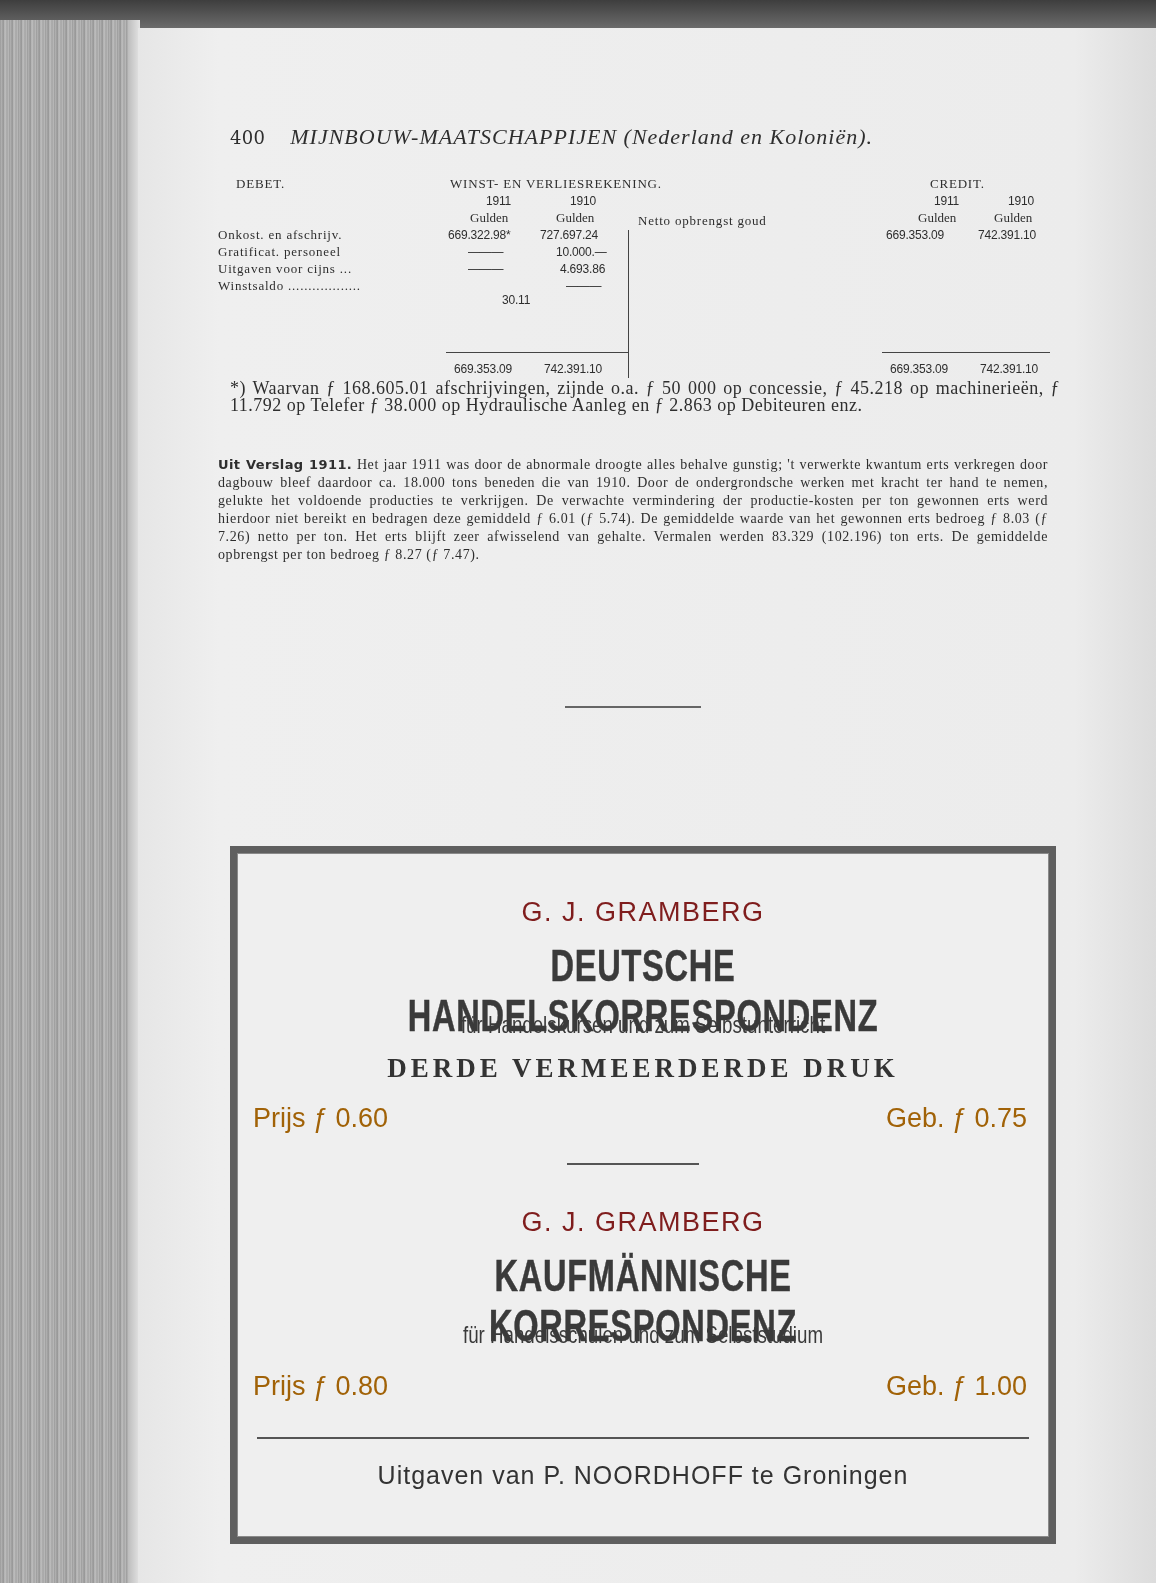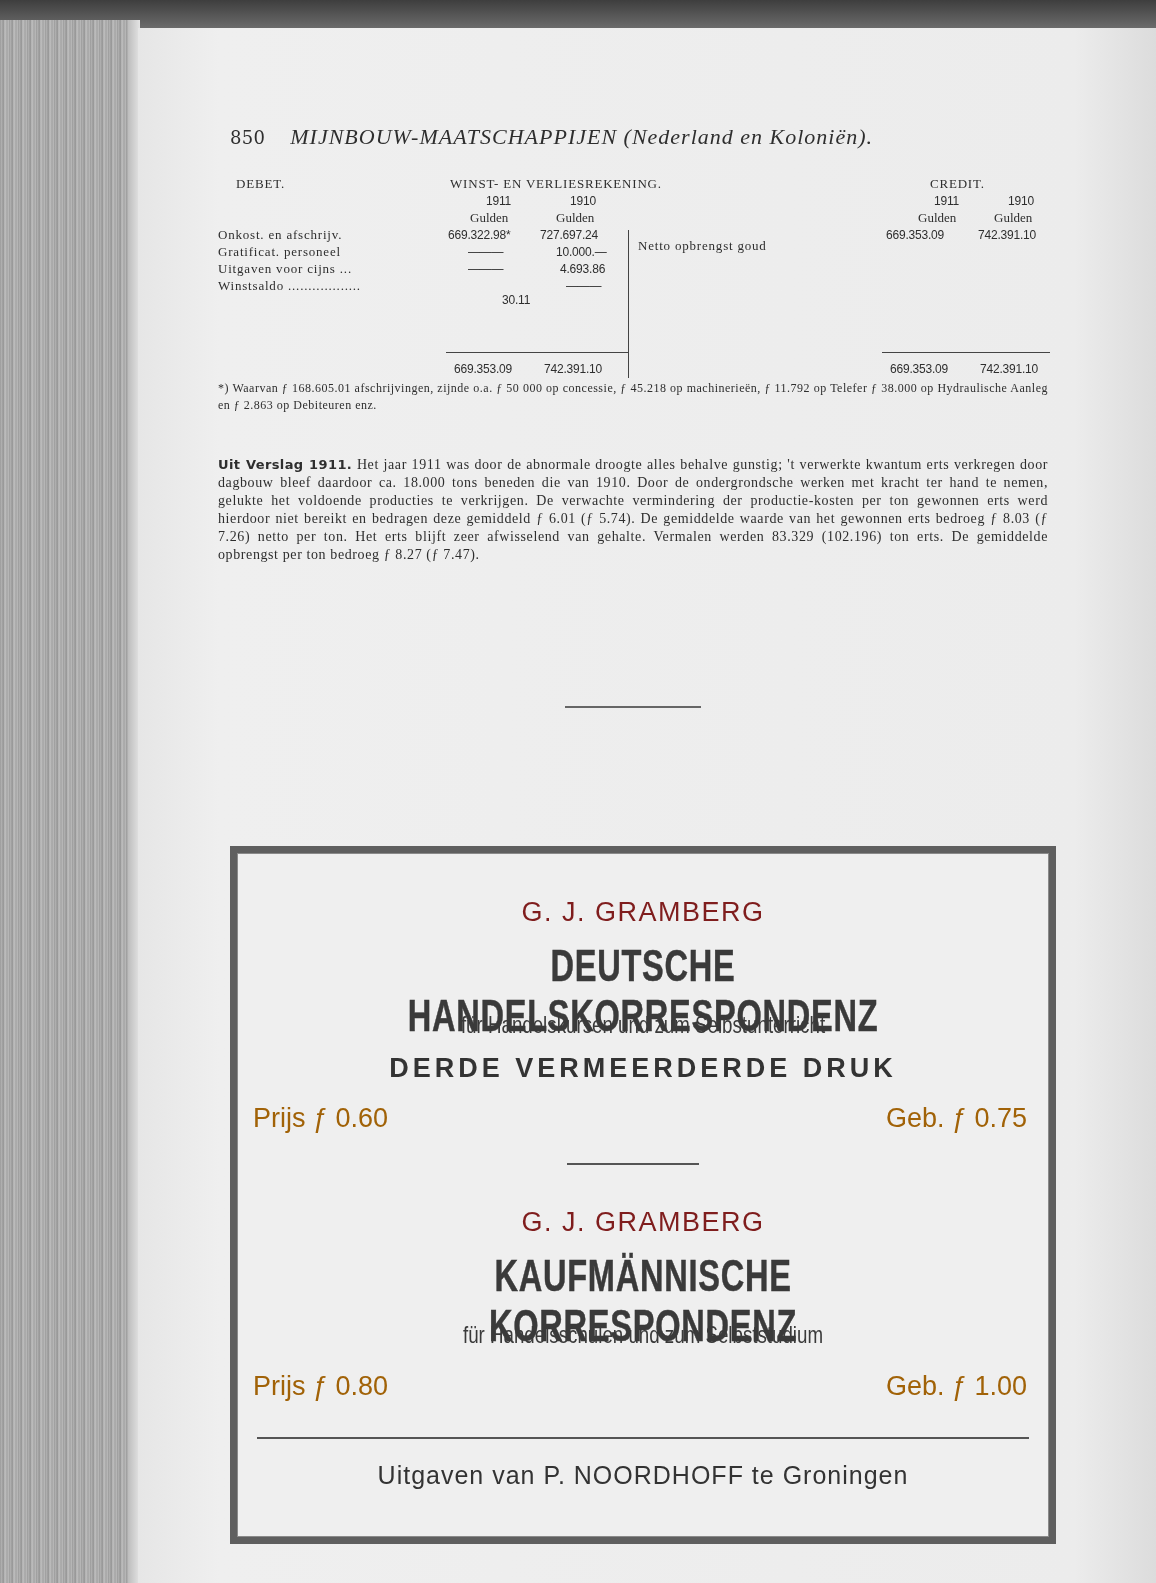--- a/index.html
+++ b/index.html
@@ -80,7 +80,7 @@
 <div class="page">
 
   <div class="header">
-    <span class="pageno">850</span>
+    <span class="pageno">400</span>
     <span class="title">MIJNBOUW-MAATSCHAPPIJEN (Nederland en Koloniën).</span>
   </div>
 

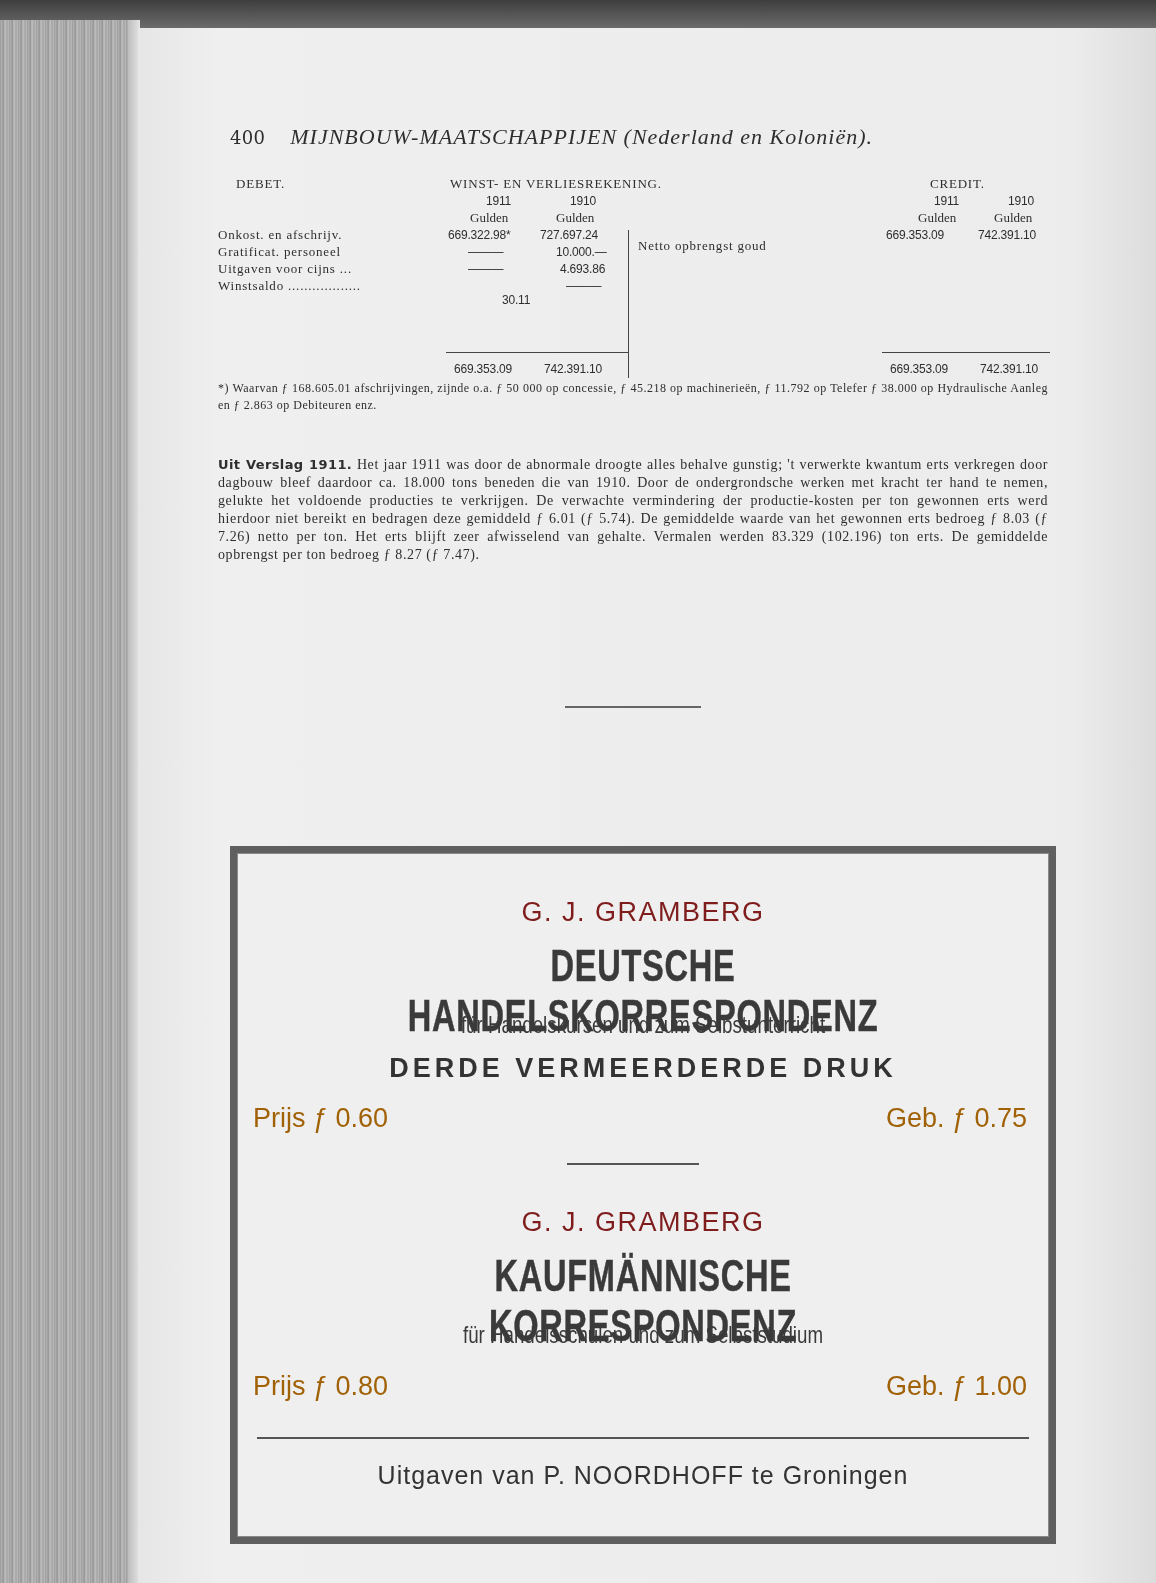--- a/index.html
+++ b/index.html
@@ -121,7 +121,7 @@
     <div class="row num" style="left:236px; top:186px;">669.353.09</div>
     <div class="row num" style="left:326px; top:186px;">742.391.10</div>
 
-    <div class="row label" style="left:420px; top:62px;">Netto opbrengst goud</div>
+    <div class="row label" style="left:420px; top:37px;">Netto opbrengst goud</div>
     <div class="row num" style="left:668px; top:52px;">669.353.09</div>
     <div class="row num" style="left:760px; top:52px;">742.391.10</div>
 

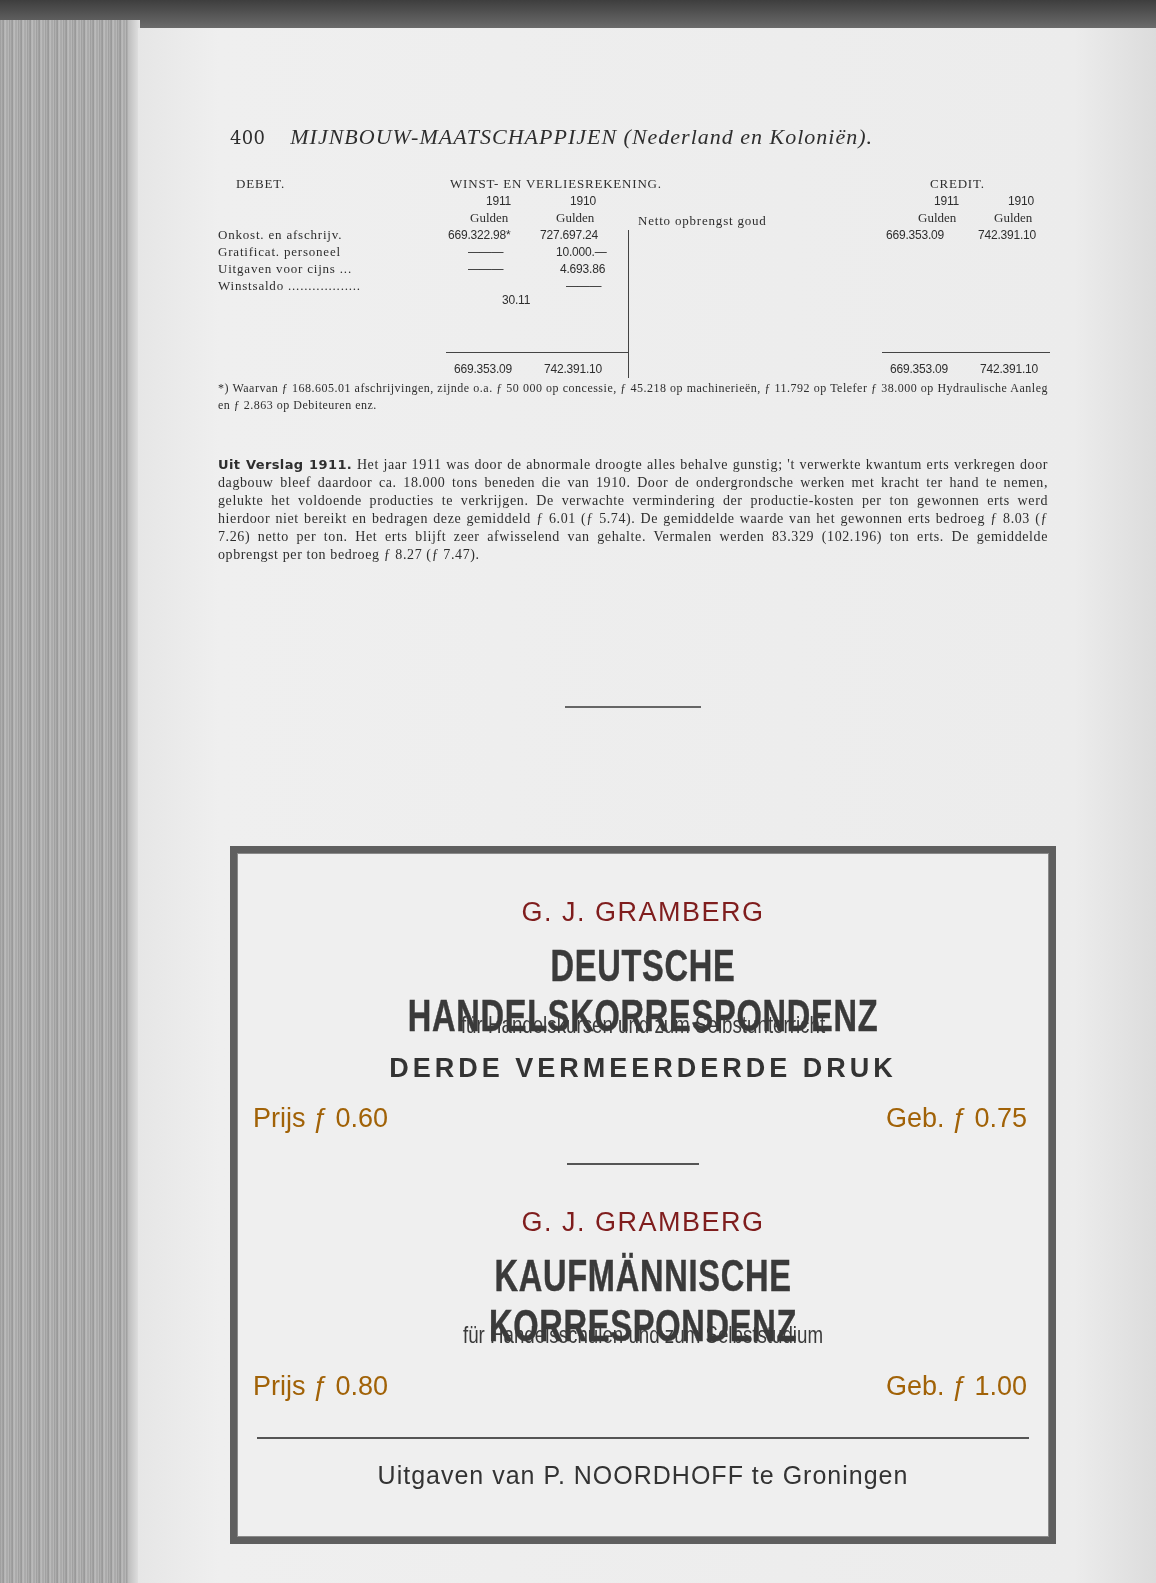--- a/index.html
+++ b/index.html
@@ -43,7 +43,7 @@
   .vline { position: absolute; left: 410px; top: 54px; width: 1px; height: 148px; background: #444; }
   .hrule { position: absolute; height: 1px; background: #444; }
 
-  .footnote { position: absolute; left: 80px; top: 352px; width: 830px; font-family: "Liberation Serif", serif; font-size: 12px; line-height: 17px; text-align: justify; letter-spacing: 0.5px; }
+  .footnote { position: absolute; left: 92px; top: 352px; width: 830px; font-family: "Liberation Serif", serif; font-size: 18px; line-height: 17px; text-align: justify; letter-spacing: 0.5px; }
   .report { position: absolute; left: 80px; top: 428px; width: 830px; font-family: "Liberation Serif", serif; font-size: 14px; line-height: 18px; text-align: justify; letter-spacing: 0.6px; }
   .report .lead { font-family: "DejaVu Sans", sans-serif; font-weight: bold; font-size: 13px; letter-spacing: 0.4px; }
 

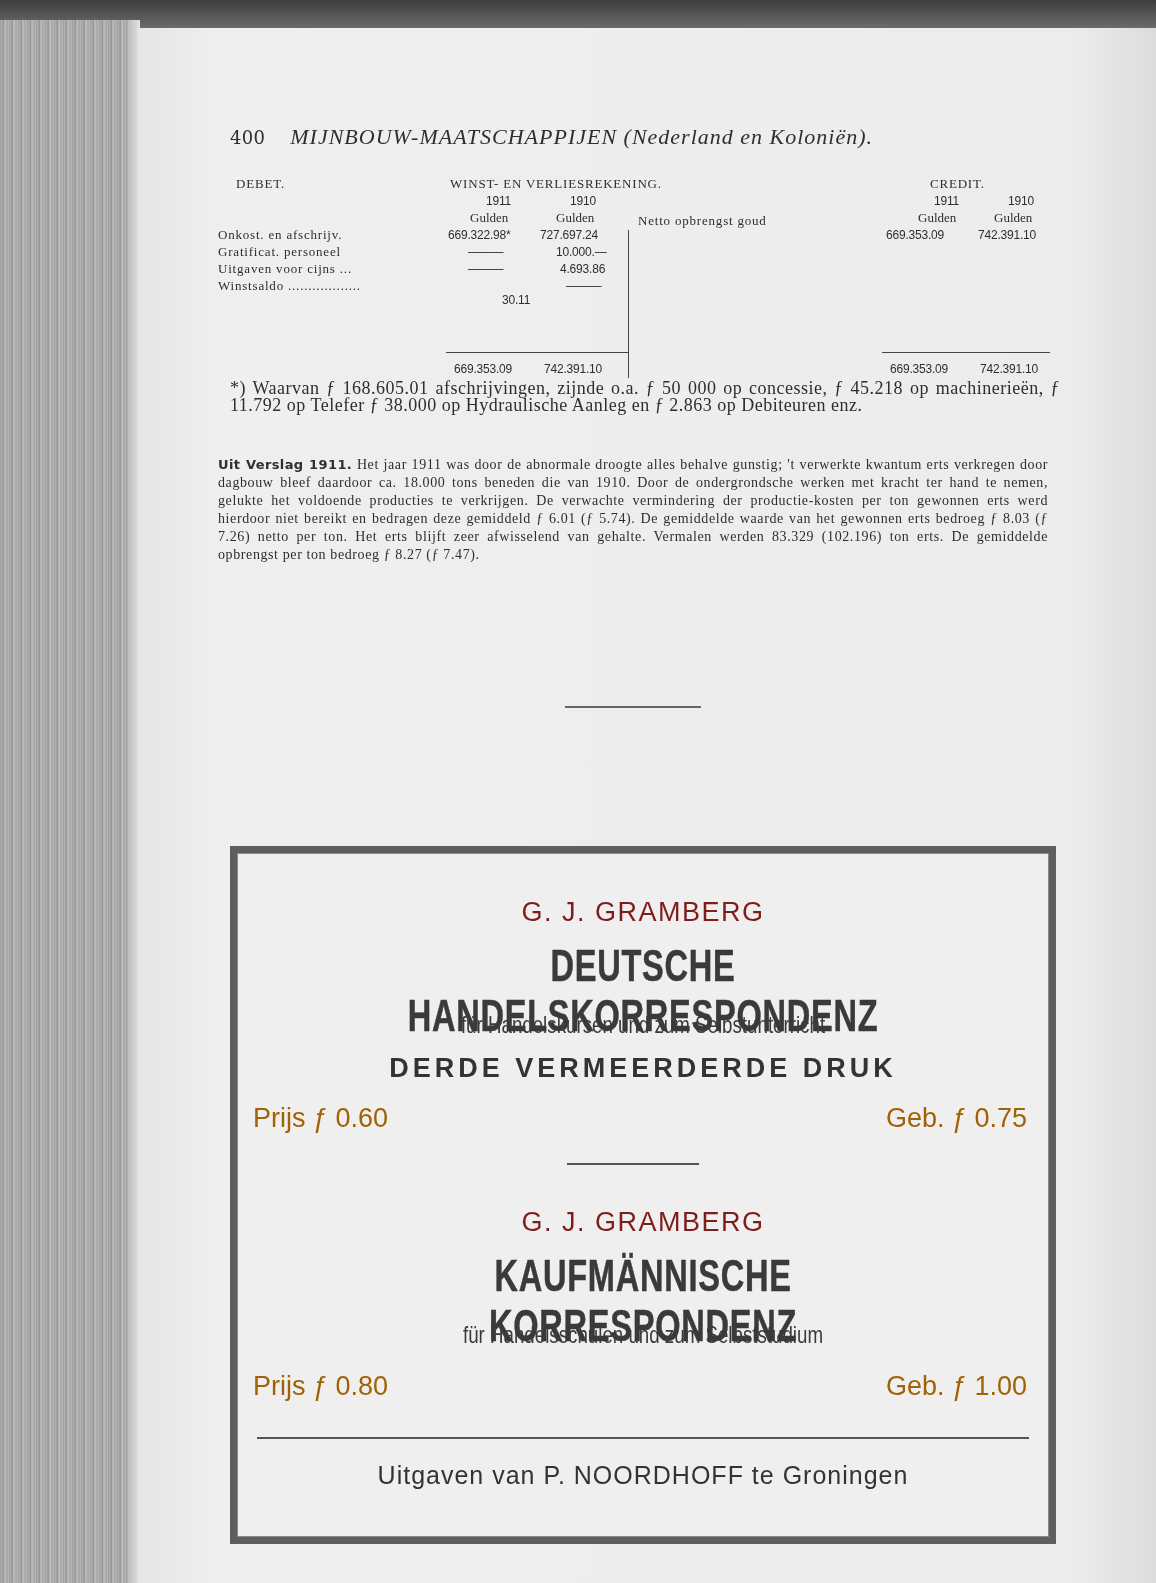--- a/index.html
+++ b/index.html
@@ -63,7 +63,7 @@
     -webkit-text-stroke: 0.5px #3a3a3a;
   }
   .ad .sub { font-family: "Liberation Sans", sans-serif; font-size: 24px; transform: scaleX(0.78); transform-origin: center; color: #3a3a3a; }
-  .ad .edition { font-family: Liberation Sans, sans-serif; font-weight: bold; font-size: 27px; letter-spacing: 4px; color: #333; }
+  .ad .edition { font-family: Liberation Serif, serif; font-weight: bold; font-size: 27px; letter-spacing: 4px; color: #333; }
   .ad .price { position: absolute; font-family: "Liberation Sans", sans-serif; font-size: 27px; color: #a16207; }
   .ad .price.left { left: 16px; }
   .ad .price.right { right: 22px; }

